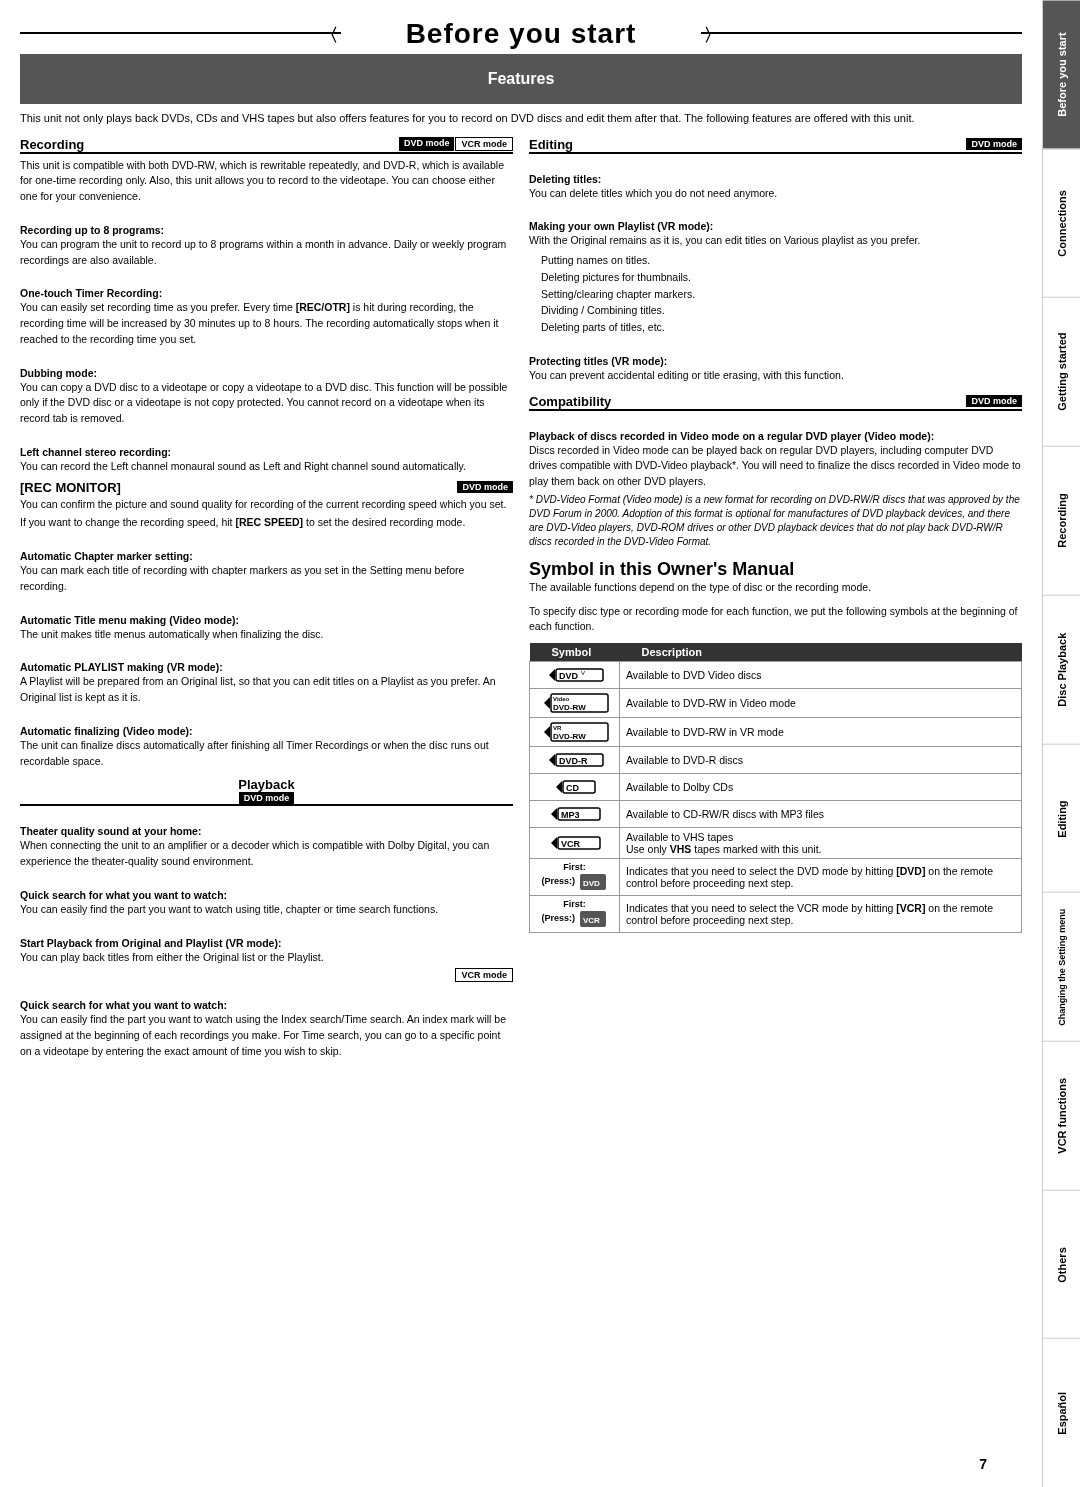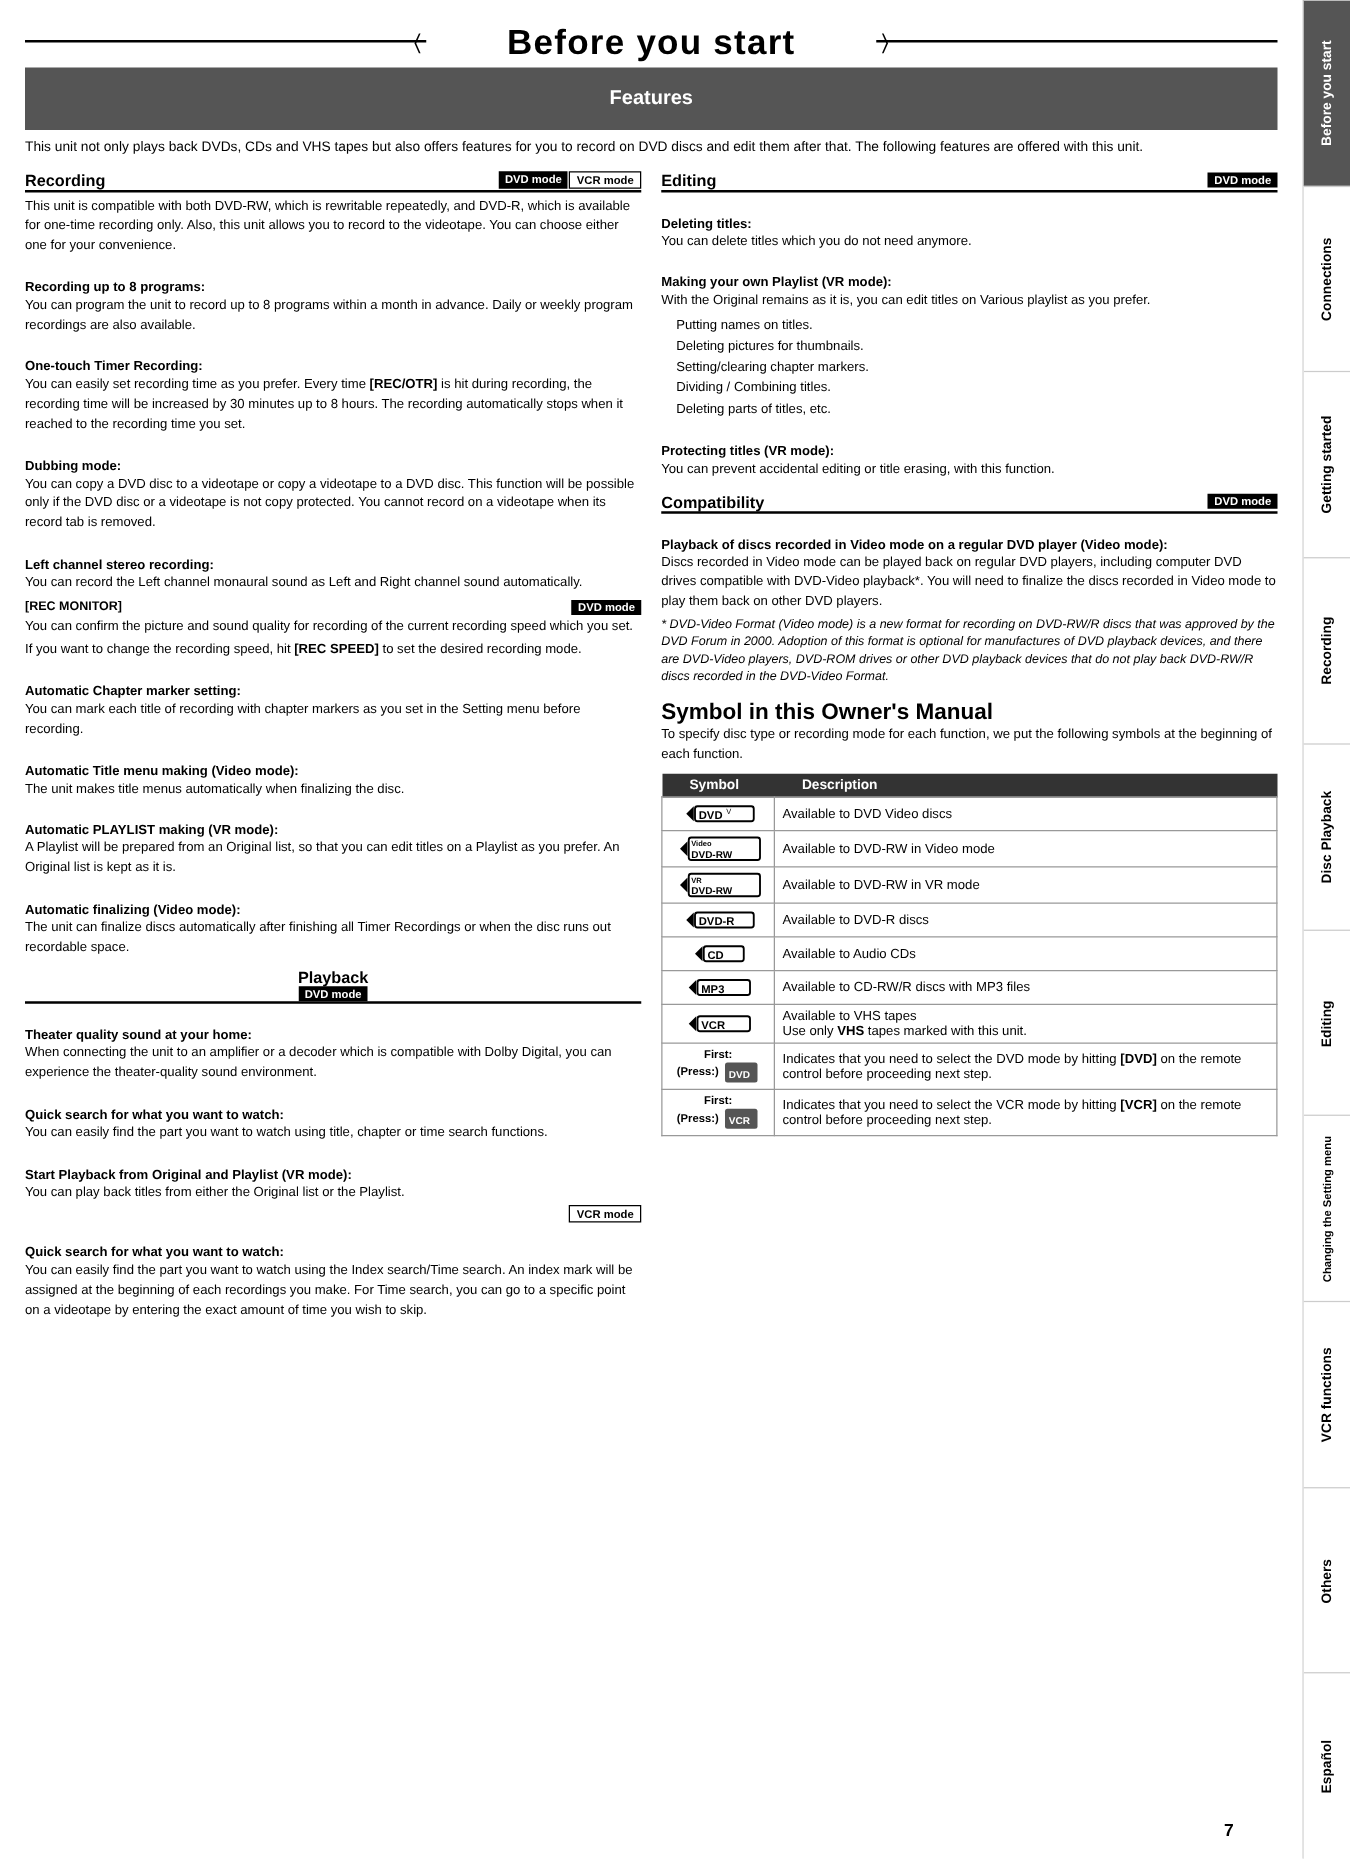--- a/index.html
+++ b/index.html
@@ -219,7 +219,7 @@
 
     .inline-badge-title {
       font-weight: bold;
-      font-size: 10px;
+      font-size: 13px;
     }
 
     .indent-list {

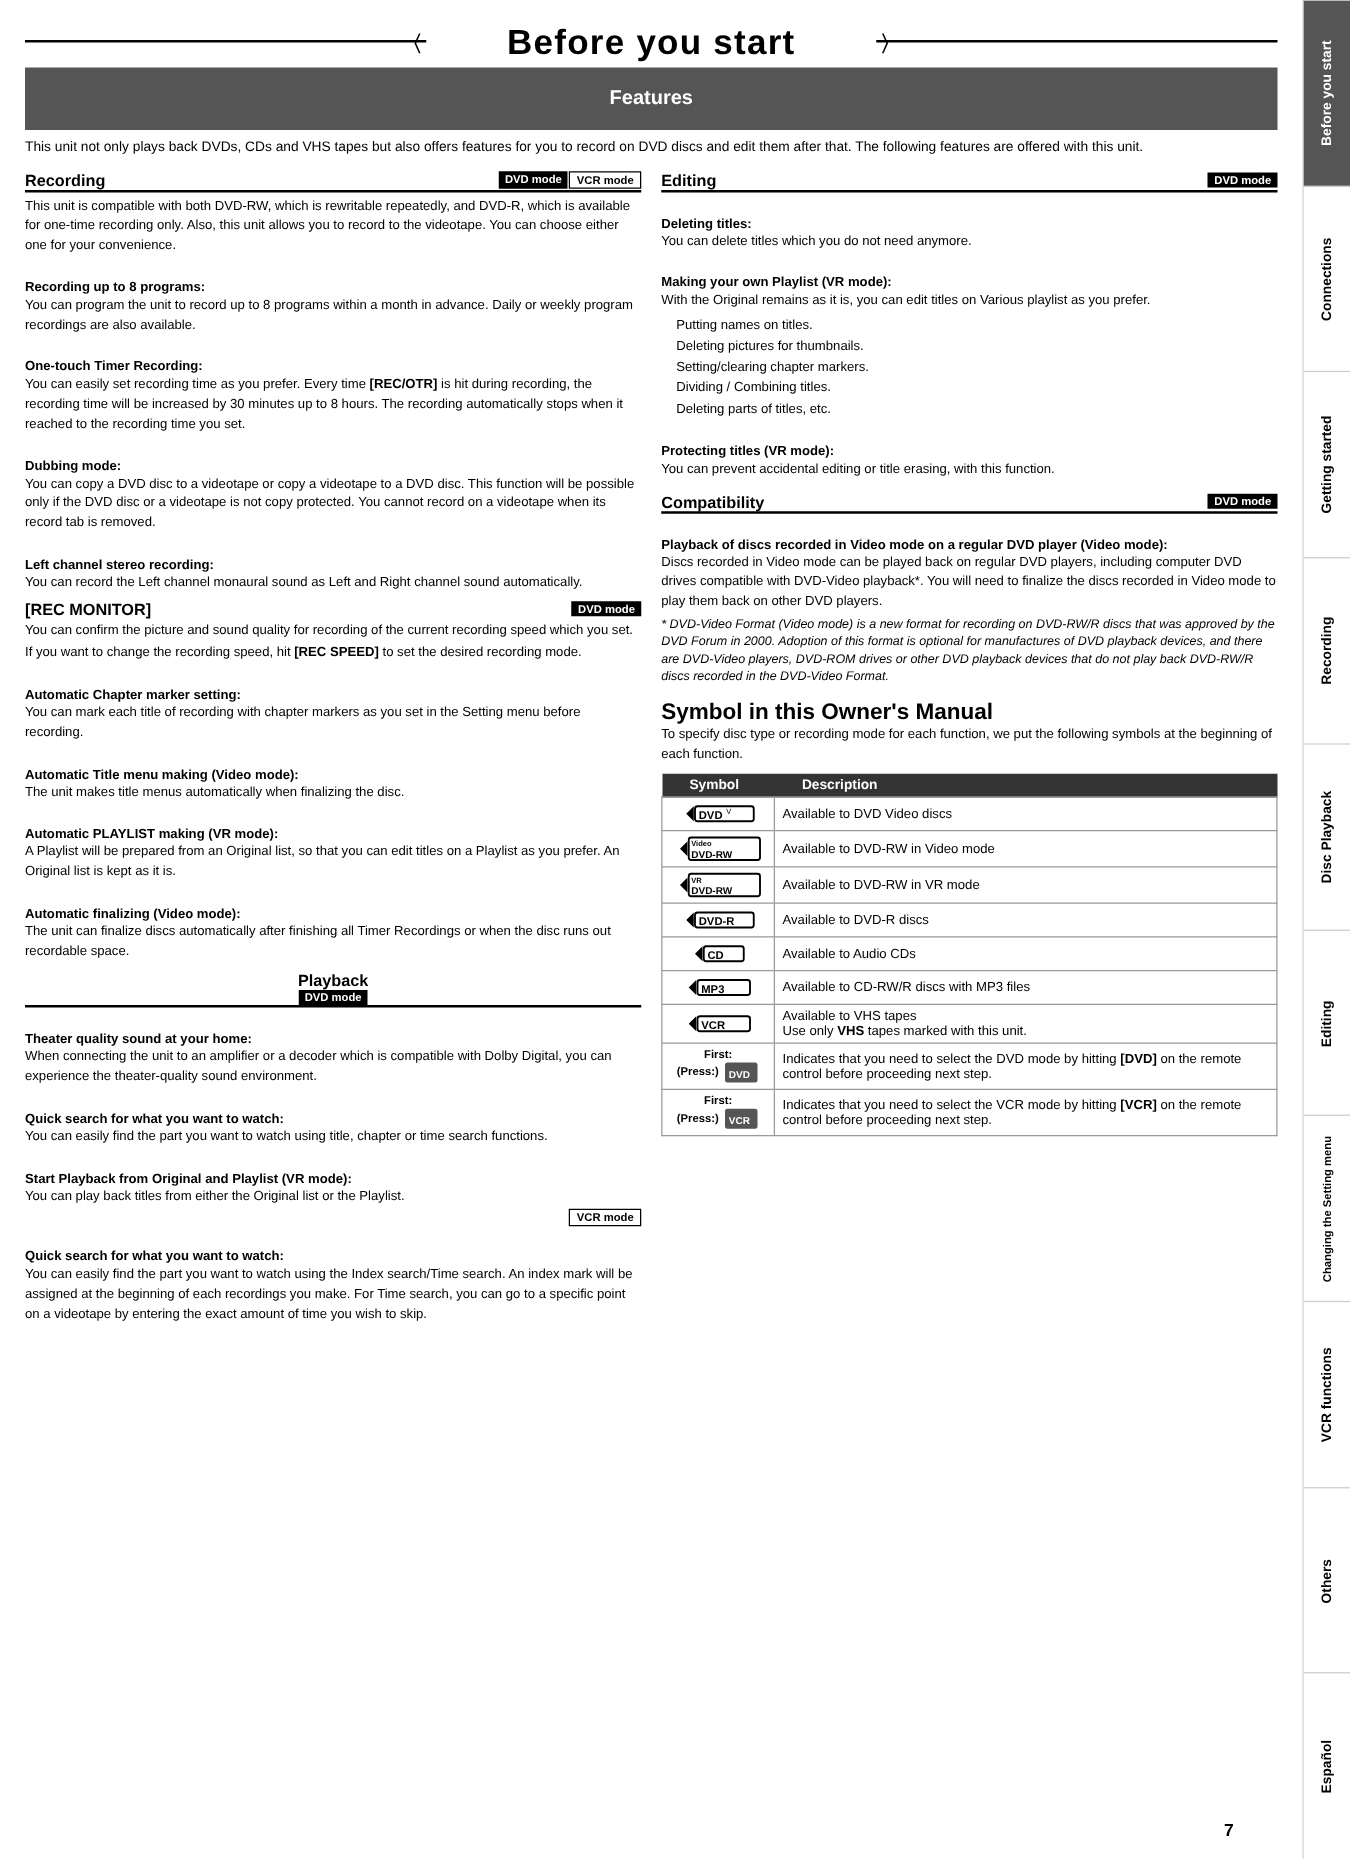--- a/index.html
+++ b/index.html
@@ -379,6 +379,7 @@
         <p class="italic-text">* DVD-Video Format (Video mode) is a new format for recording on DVD-RW/R discs that was approved by the DVD Forum in 2000. Adoption of this format is optional for manufactures of DVD playback devices, and there are DVD-Video players, DVD-ROM drives or other DVD playback devices that do not play back DVD-RW/R discs recorded in the DVD-Video Format.</p>
 
         <h2 class="symbol-section-title">Symbol in this Owner's Manual</h2>
+        <p class="symbol-intro">The available functions depend on the type of disc or the recording mode.</p>
         <p class="symbol-intro">To specify disc type or recording mode for each function, we put the following symbols at the beginning of each function.</p>
 
         <table class="symbol-table">

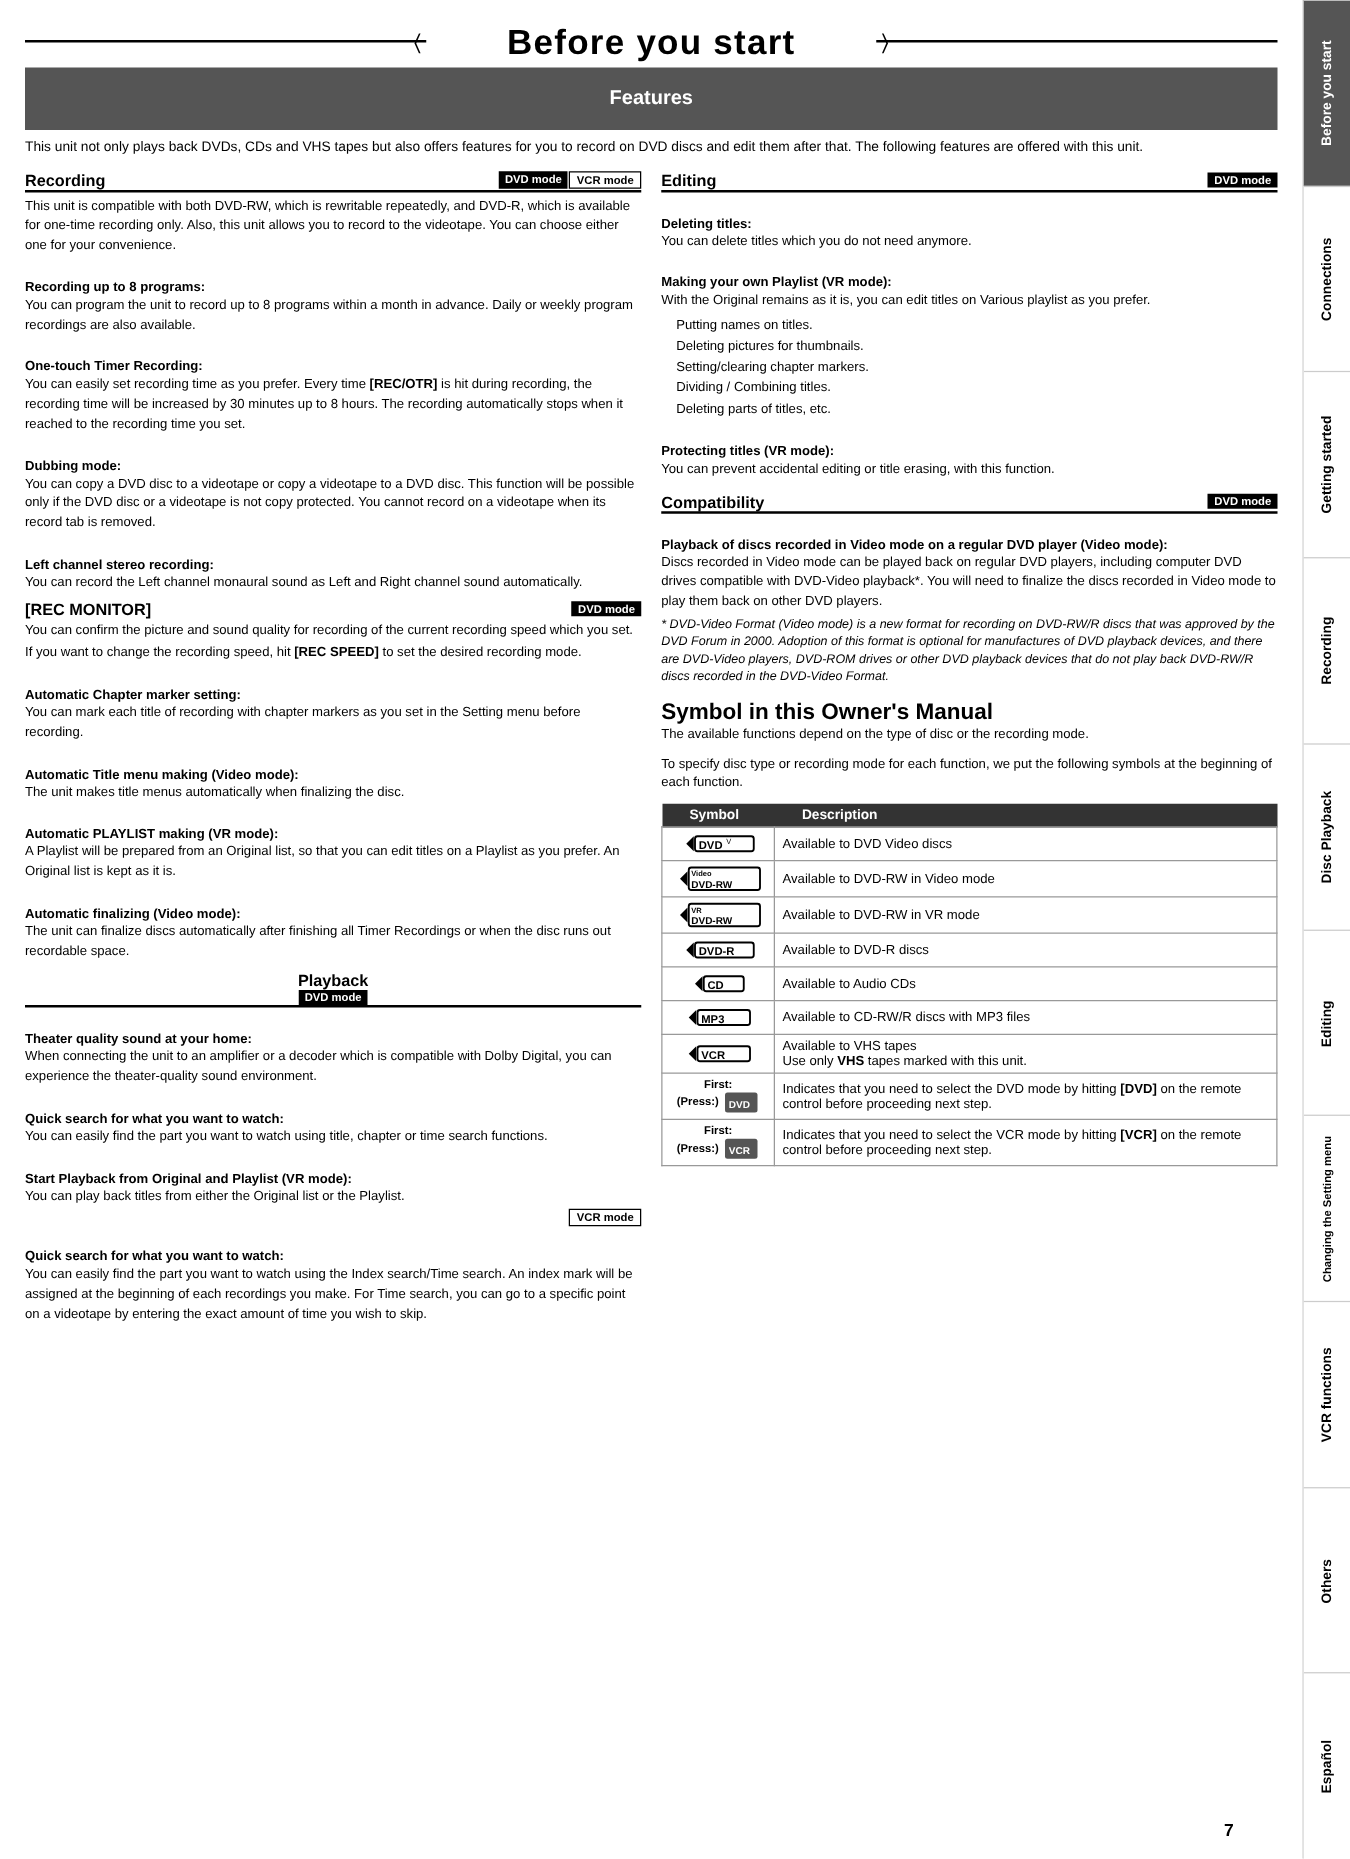--- a/index.html
+++ b/index.html
@@ -456,7 +456,7 @@
                   </svg>
                 </div>
               </td>
-              <td>Available to Audio CDs</td>
+              <td>Available to Dolby CDs</td>
             </tr>
 
             <tr>

